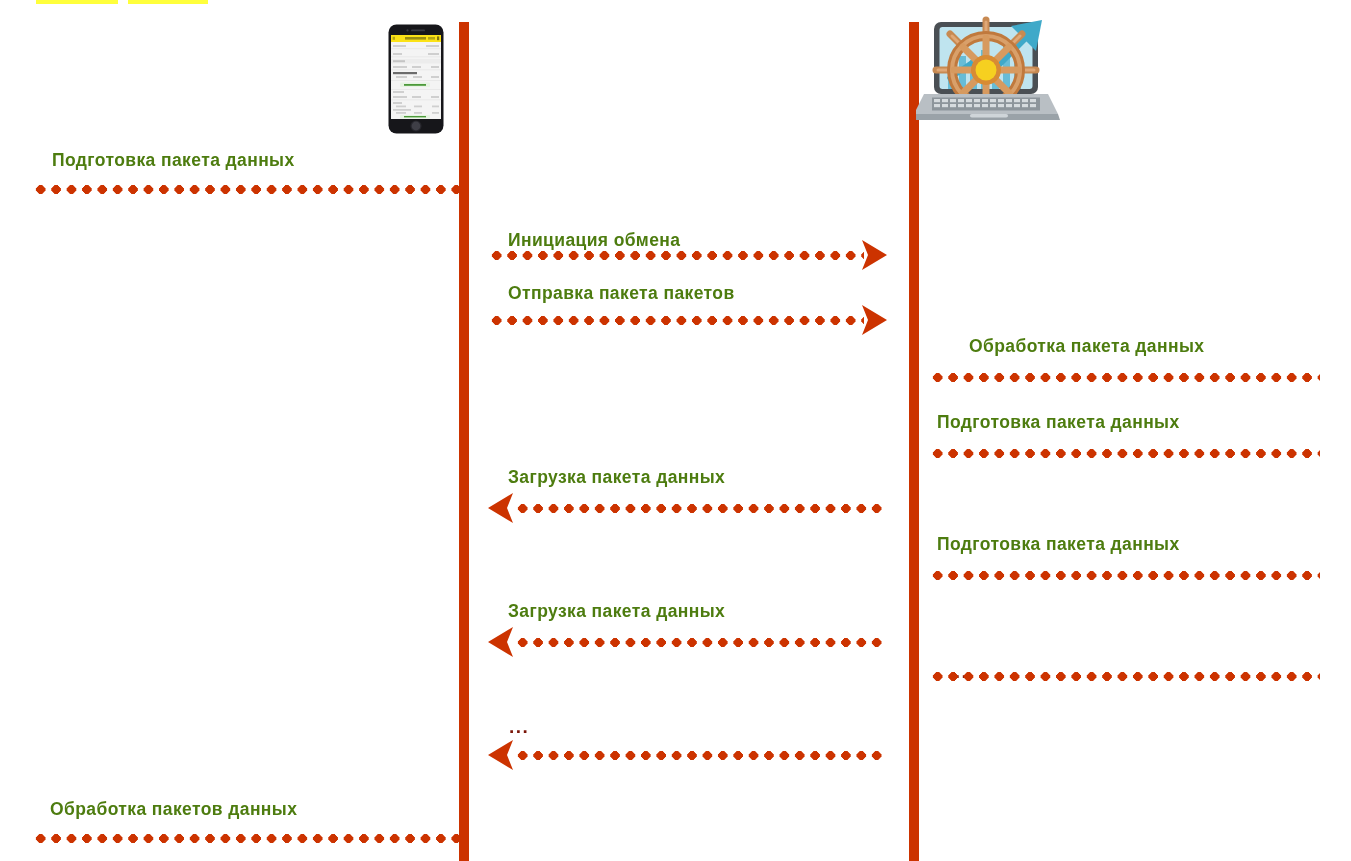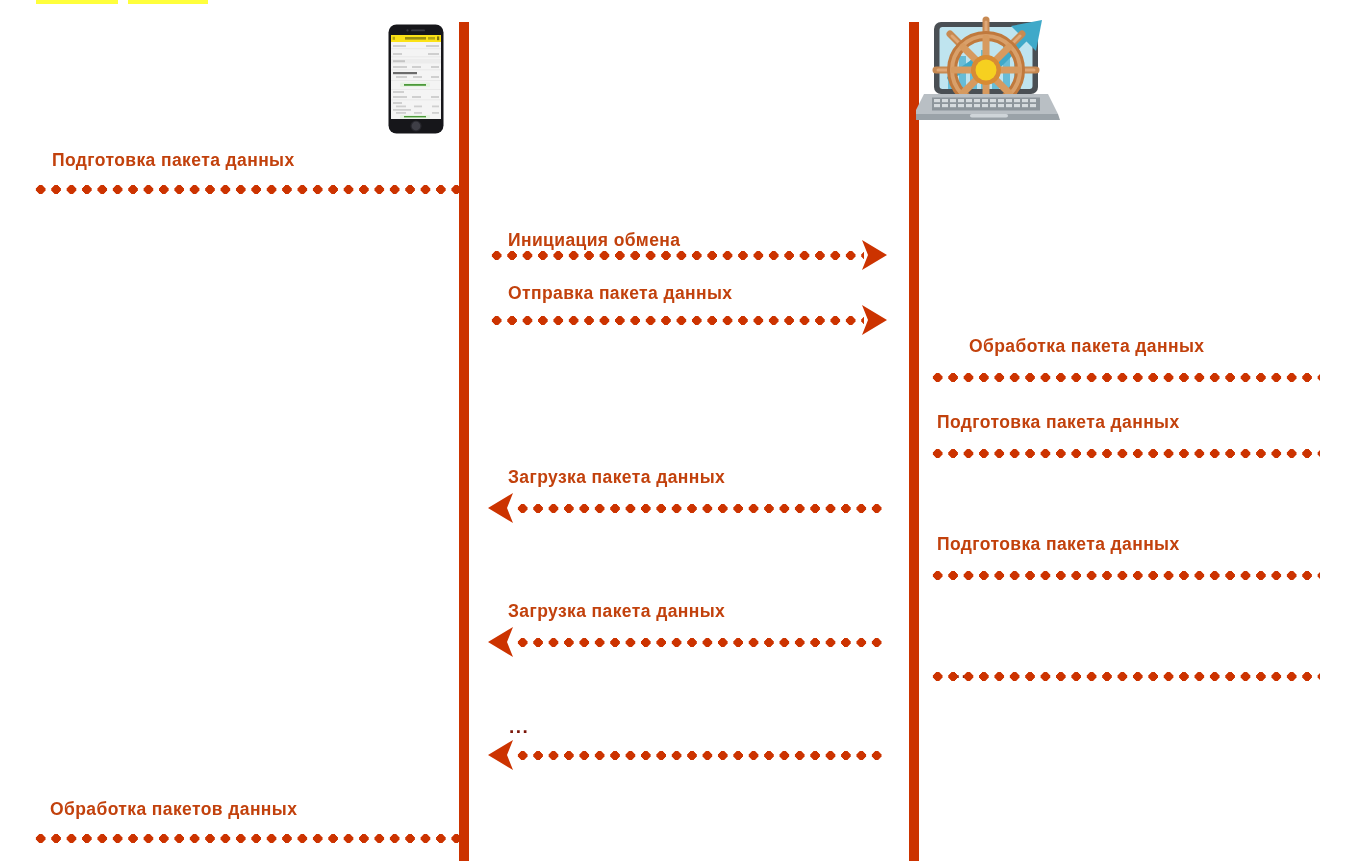--- a/index.html
+++ b/index.html
@@ -46,7 +46,7 @@
   
   .msg-label {
     position: absolute;
-    color: #c2410c;
+    color: #4d7c0f;
     font-family: "Liberation Sans", sans-serif;
     font-size: 17.5px;
     font-weight: bold;

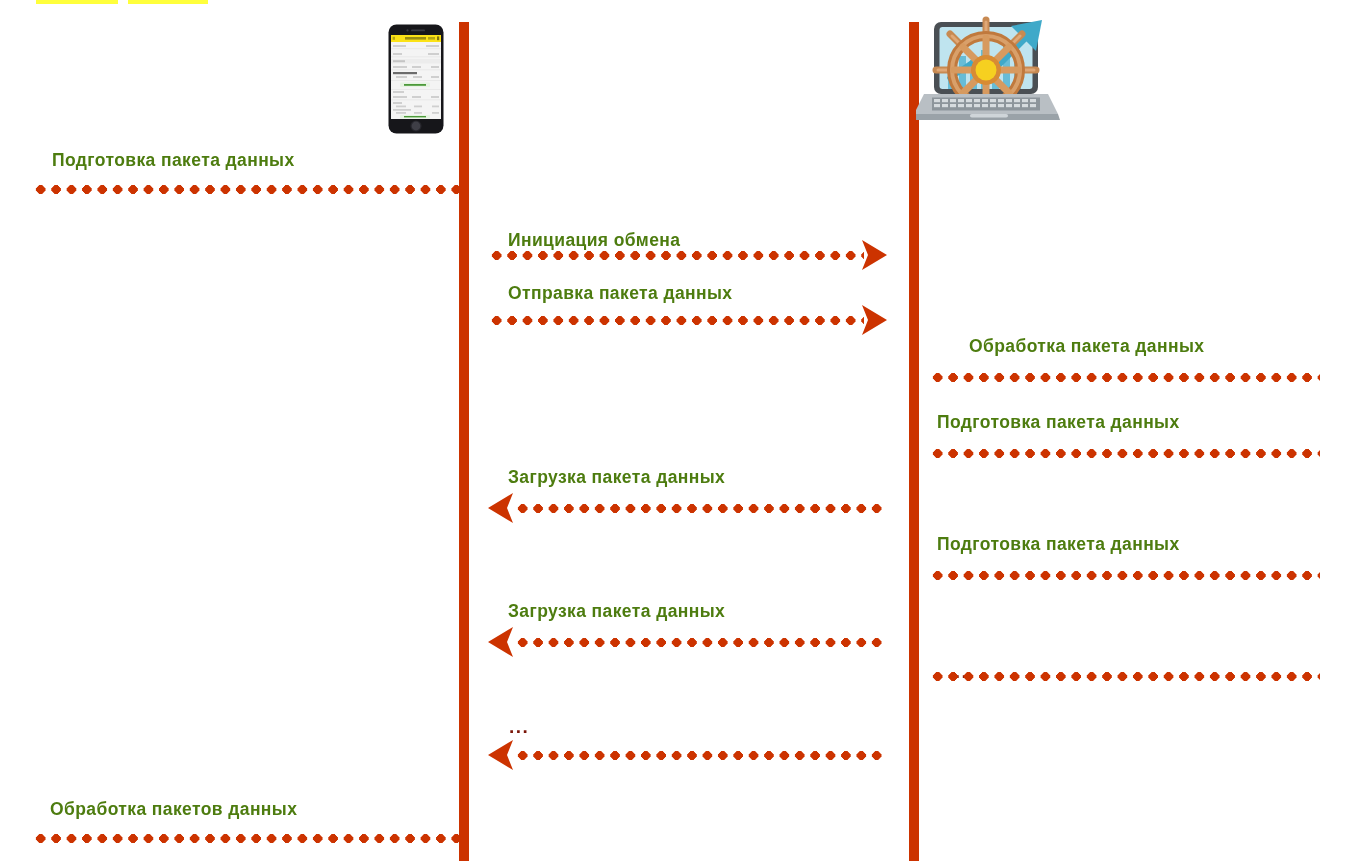--- a/index.html
+++ b/index.html
@@ -265,7 +265,7 @@
     </svg>
   </div>
 
-  <div class="msg-label" style="left:508px; top:285px;">Отправка пакета данных</div>
+  <div class="msg-label" style="left:508px; top:285px;">Отправка пакета пакетов</div>
   <div class="dotline" style="left:489px; top:316px; width:375px;"></div>
   <div class="arrowhead" style="left:860px; top:303px;">
     <svg viewBox="0 0 30 34" width="30" height="34" xmlns="http://www.w3.org/2000/svg">

